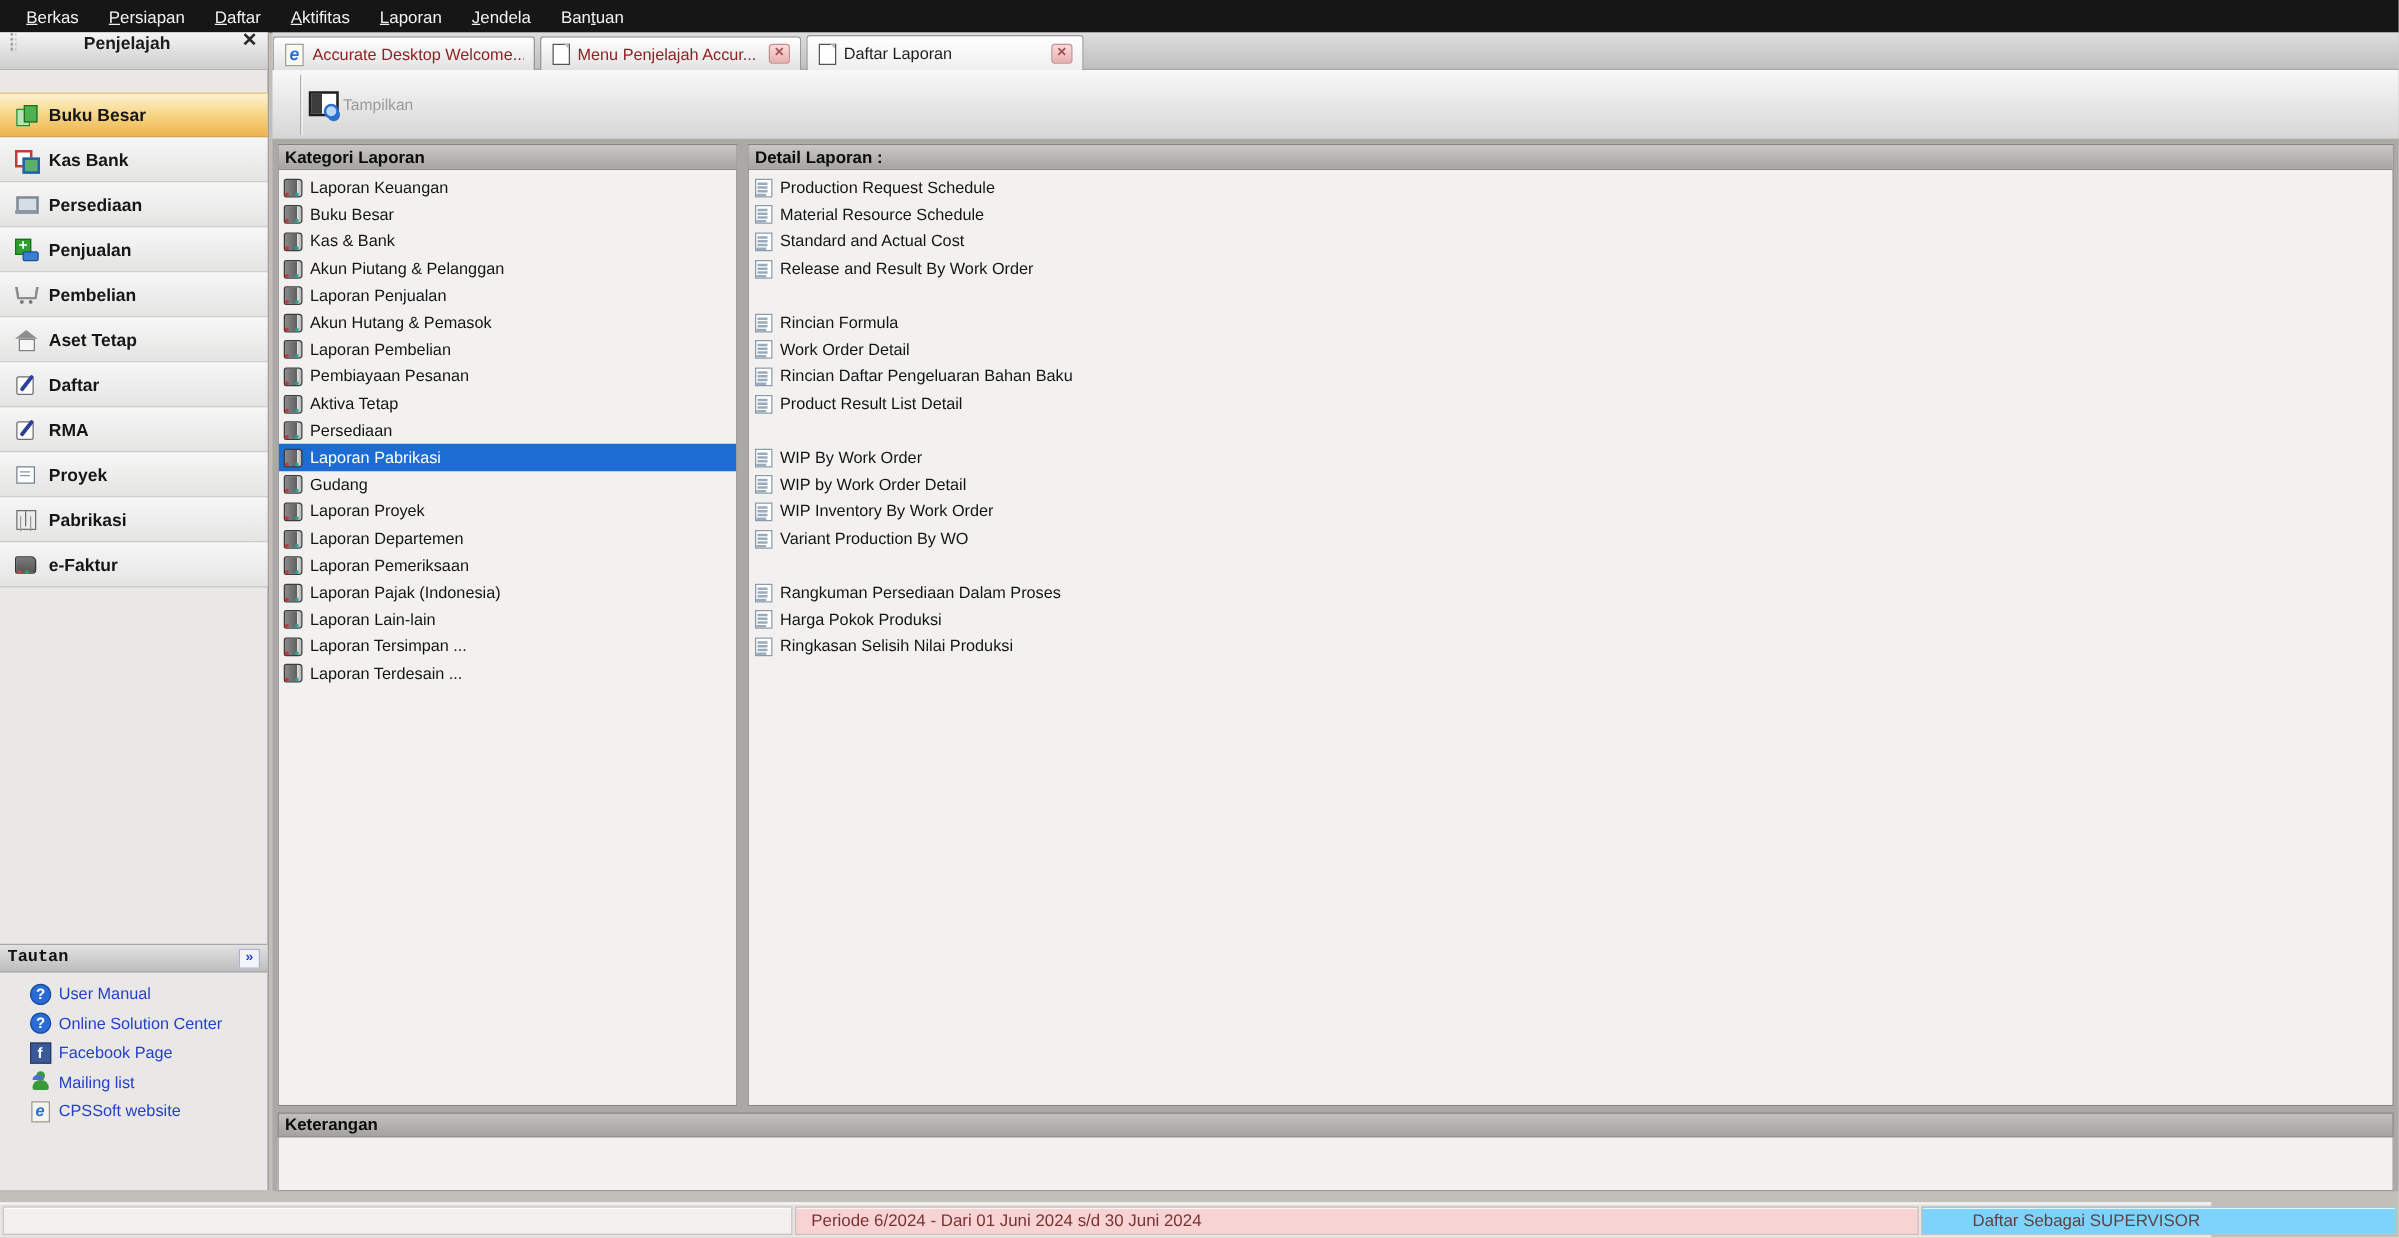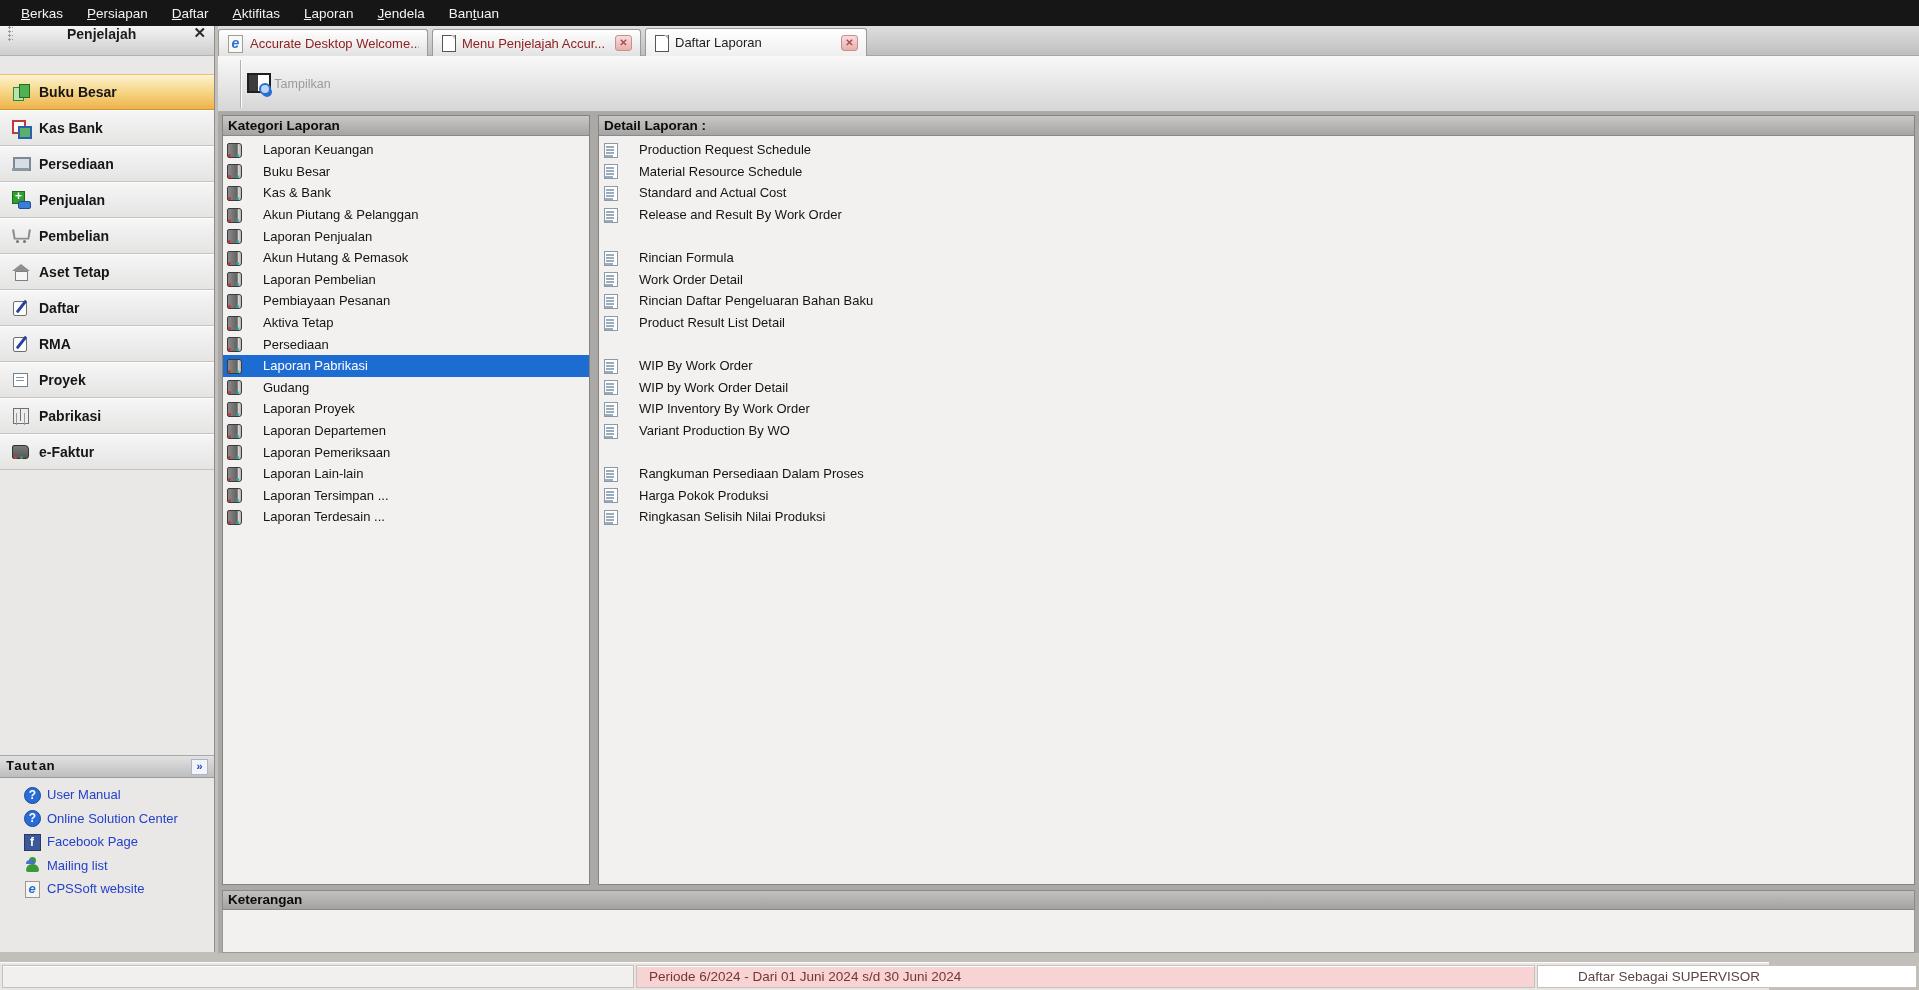--- a/index.html
+++ b/index.html
@@ -74,7 +74,7 @@
   .panel-header { height:20px; background:linear-gradient(#c9c8c7,#a5a4a2); border-bottom:1px solid #8a8a88;
                   font-weight:bold; font-size:13.5px; color:#0c0c0c; padding:2px 0 0 5px; }
   .listing { position:absolute; left:0; top:21px; right:0; bottom:0; overflow:hidden; padding-top:2px; }
-  .k-row { height:21.6px; display:flex; align-items:center; gap:20px; padding-left:4px; font-size:13px; color:#141414; }
+  .k-row { height:21.6px; display:flex; align-items:center; gap:5px; padding-left:4px; font-size:13px; color:#141414; }
   .k-row.sel { background:#1d6cd1; color:#ffffff; }
   .k-row.blank { visibility:hidden; }
 

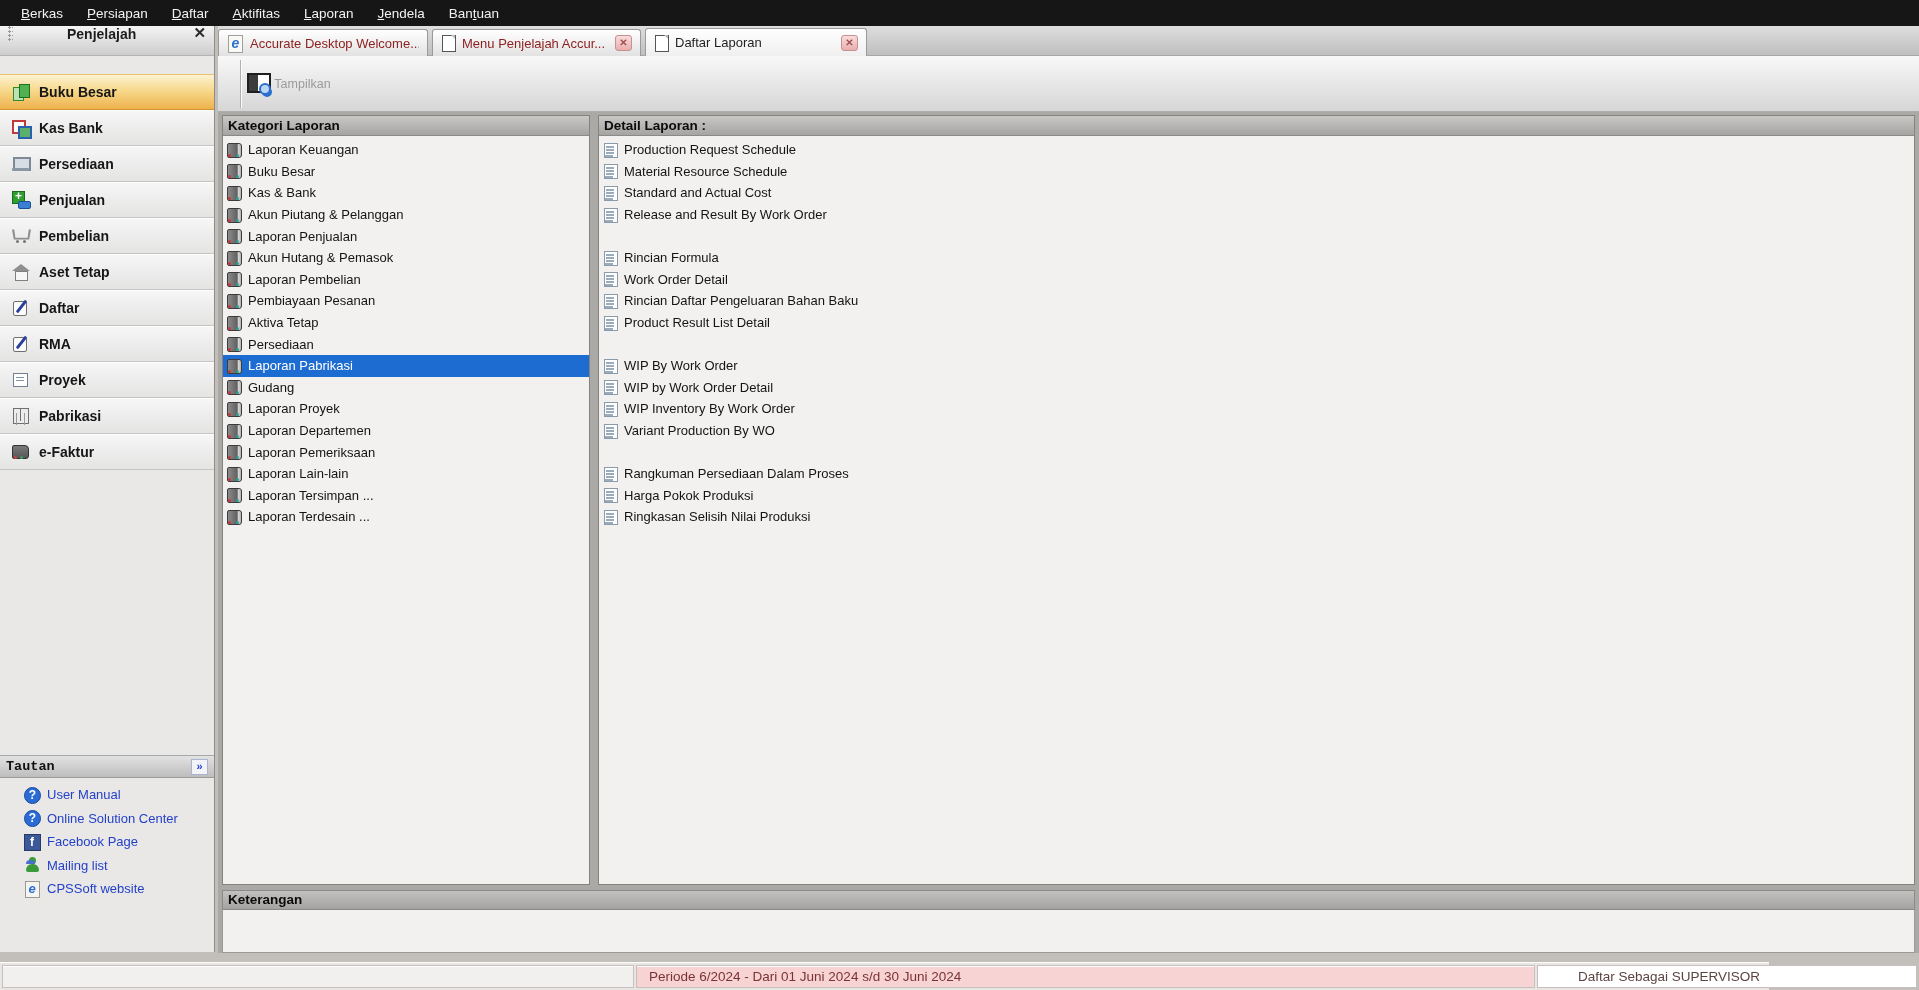--- a/index.html
+++ b/index.html
@@ -364,6 +364,10 @@
         </div>
         <div class="k-row">
           <span class="icn small book-icon"></span>
+          <span>Laporan Pajak (Indonesia)</span>
+        </div>
+        <div class="k-row">
+          <span class="icn small book-icon"></span>
           <span>Laporan Lain-lain</span>
         </div>
         <div class="k-row">

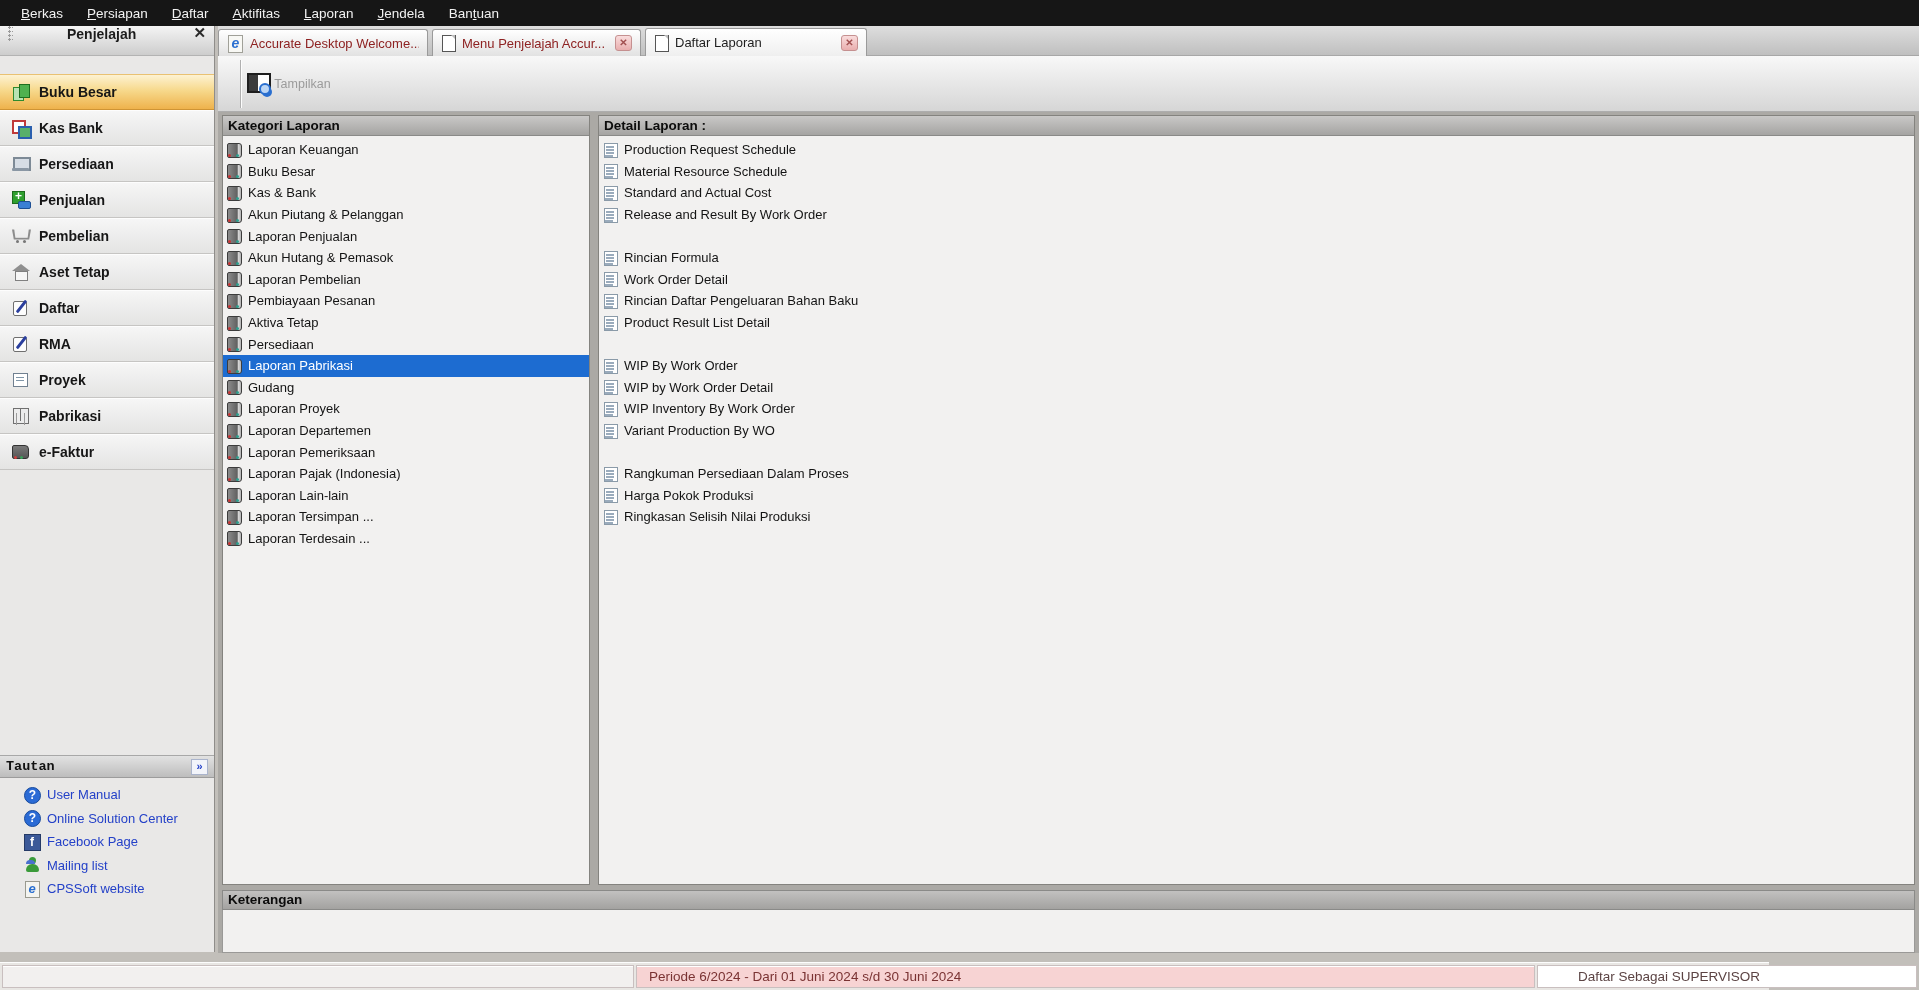--- a/index.html
+++ b/index.html
@@ -91,7 +91,7 @@
          box-shadow:inset 0 1px 0 #ffffff; display:flex; align-items:center; }
   .seg1 { left:2px; width:632px; background:#f2f0ef; }
   .seg2 { left:636px; width:899px; background:#f7d3d3; color:#7a3333; padding-left:12px; }
-  .seg3 { left:1537px; width:380px; background:#ffffff; color:#5c4444; padding-left:40px; }
+  .seg3 { left:1537px; width:380px; background:#7dd3fc; color:#5c4444; padding-left:40px; }
 
   
   .icn { width:18px; height:18px; position:relative; display:inline-block; flex:none; }

